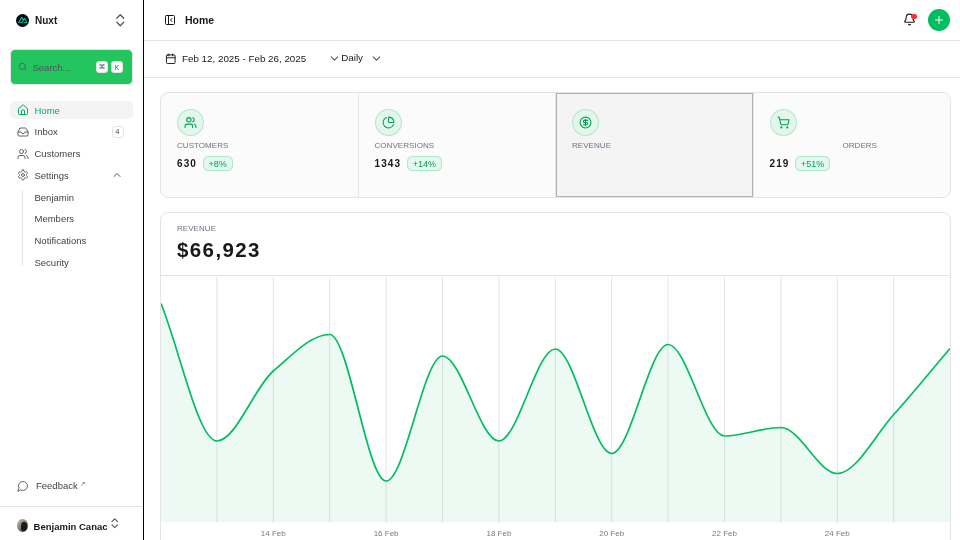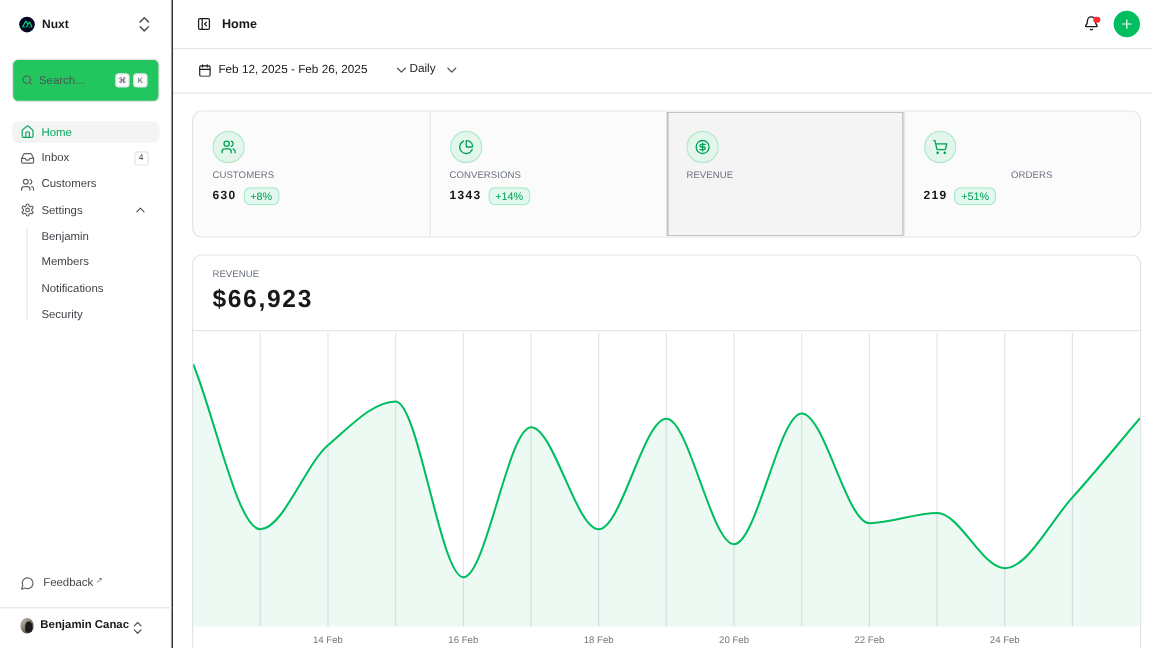--- a/index.html
+++ b/index.html
@@ -45,7 +45,7 @@
 .ext { font-size:7px; color:#71717a; margin-left:2px; margin-bottom:6px; }
 .user-row { border-top:1px solid #e4e4e7; height:34px; display:flex; align-items:center;
   padding:0 10px 0 10px; }
-.user-row .uin { display:flex; align-items:flex-start; padding:0 7px; width:100%; }
+.user-row .uin { display:flex; align-items:flex-end; padding:0 7px; width:100%; }
 .avatar { width:13px; height:13px; border-radius:50%; background:linear-gradient(135deg,#c8c2b8 0%,#8a8377 45%,#2a2623 100%); position:relative; overflow:hidden; }
 .avatar:after { content:""; position:absolute; left:3.5px; top:3px; width:6px; height:9px;
   background:#1d1a17; border-radius:45% 45% 30% 30%; }

